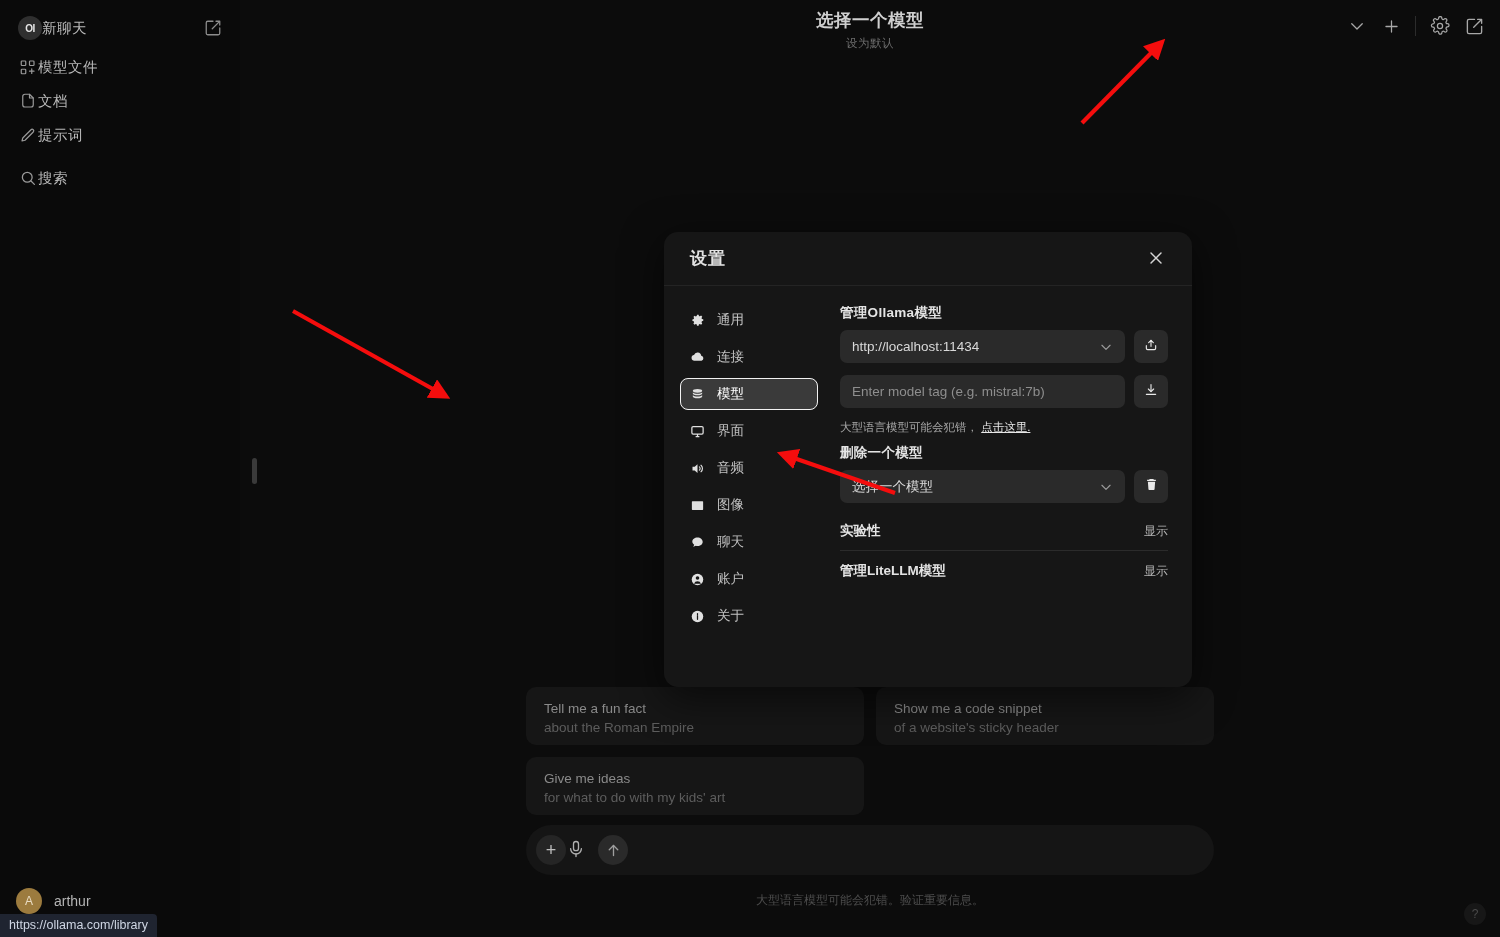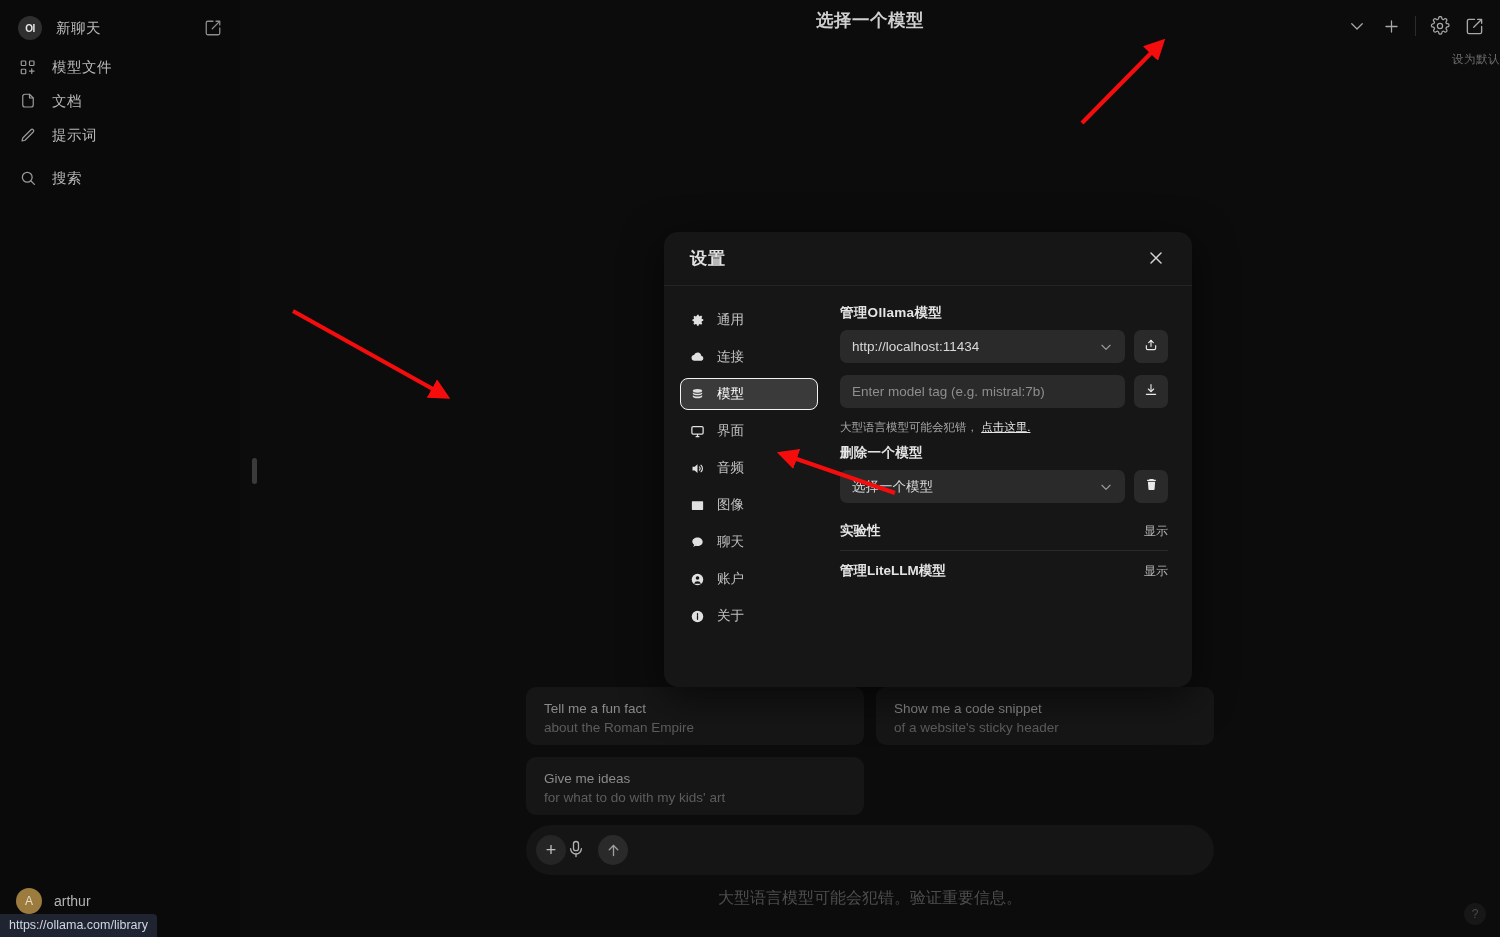--- a/index.html
+++ b/index.html
@@ -22,7 +22,7 @@
   }
   .side-top { padding: 0 16px; }
   .side-row {
-    display: flex; align-items: center; gap: 14px;
+    display: flex; align-items: center; 
     height: 34px; padding: 0 2px;
     color: #9a9a9a; font-size: 14.5px;
     cursor: pointer; border-radius: 8px;

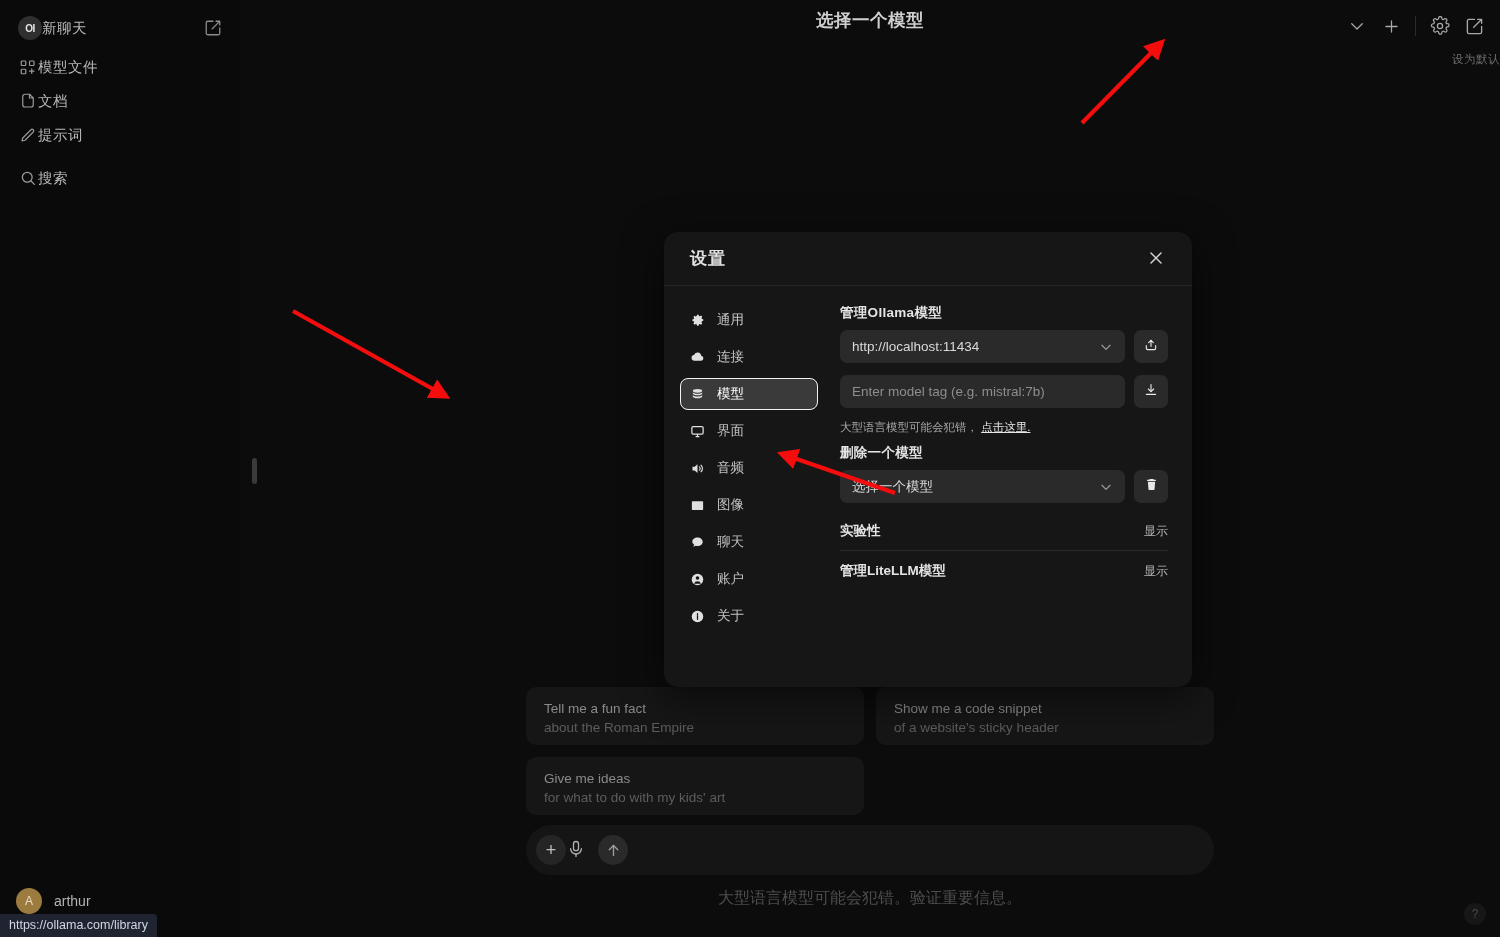--- a/index.html
+++ b/index.html
@@ -77,7 +77,7 @@
   }
   .top-center { position: absolute; left: 0; right: 0; top: 8px; text-align: center; pointer-events: none; }
   .top-title { color: #cfcfcf; font-size: 17.5px; font-weight: 600; letter-spacing: .5px; }
-  .top-sub { color: #6e6e6e; font-size: 11.5px; margin-top: 20px; letter-spacing: .5px; text-align: right; }
+  .top-sub { color: #6e6e6e; font-size: 11.5px; margin-top: 4px; letter-spacing: .5px; }
   .top-right { margin-left: auto; display: flex; align-items: center; gap: 14px; color: #a8a8a8; z-index: 2; }
   .top-right .ticon { width: 20px; height: 20px; cursor: pointer; display:flex; align-items:center; justify-content:center;}
   .divider-v { width: 1px; height: 20px; background: #2c2c2c; }

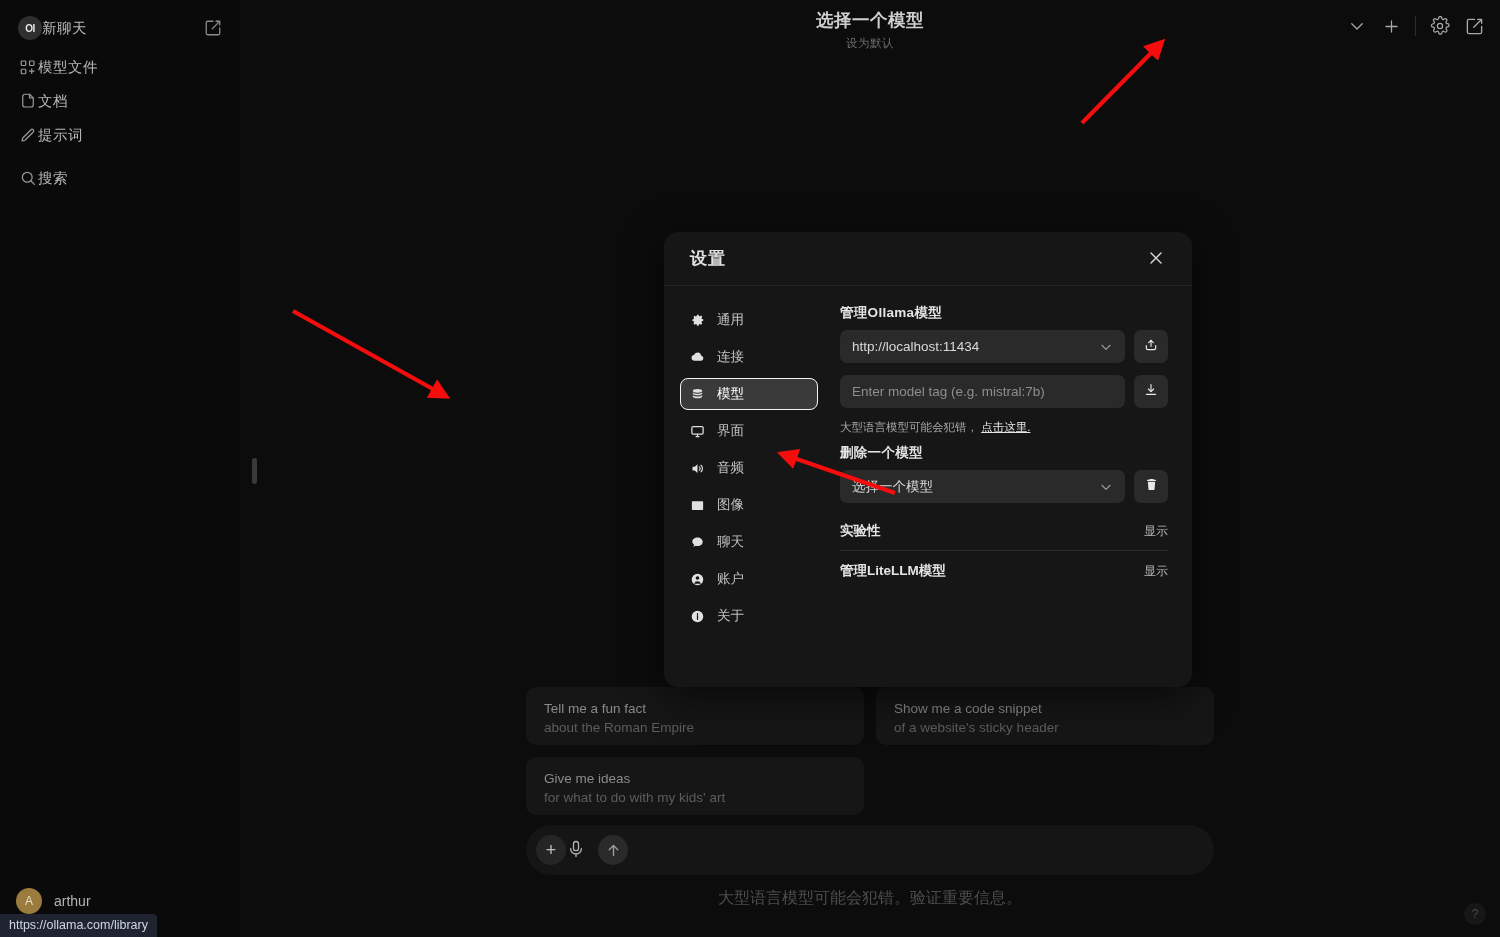--- a/index.html
+++ b/index.html
@@ -115,7 +115,7 @@
   }
   .disclaimer {
     position: absolute; left: 0; right: 0; bottom: 28px;
-    text-align: center; color: #4d4d4d; font-size: 16px;
+    text-align: center; color: #4d4d4d; font-size: 12px;
   }
   .help-btn {
     position: absolute; right: 14px; bottom: 12px;

